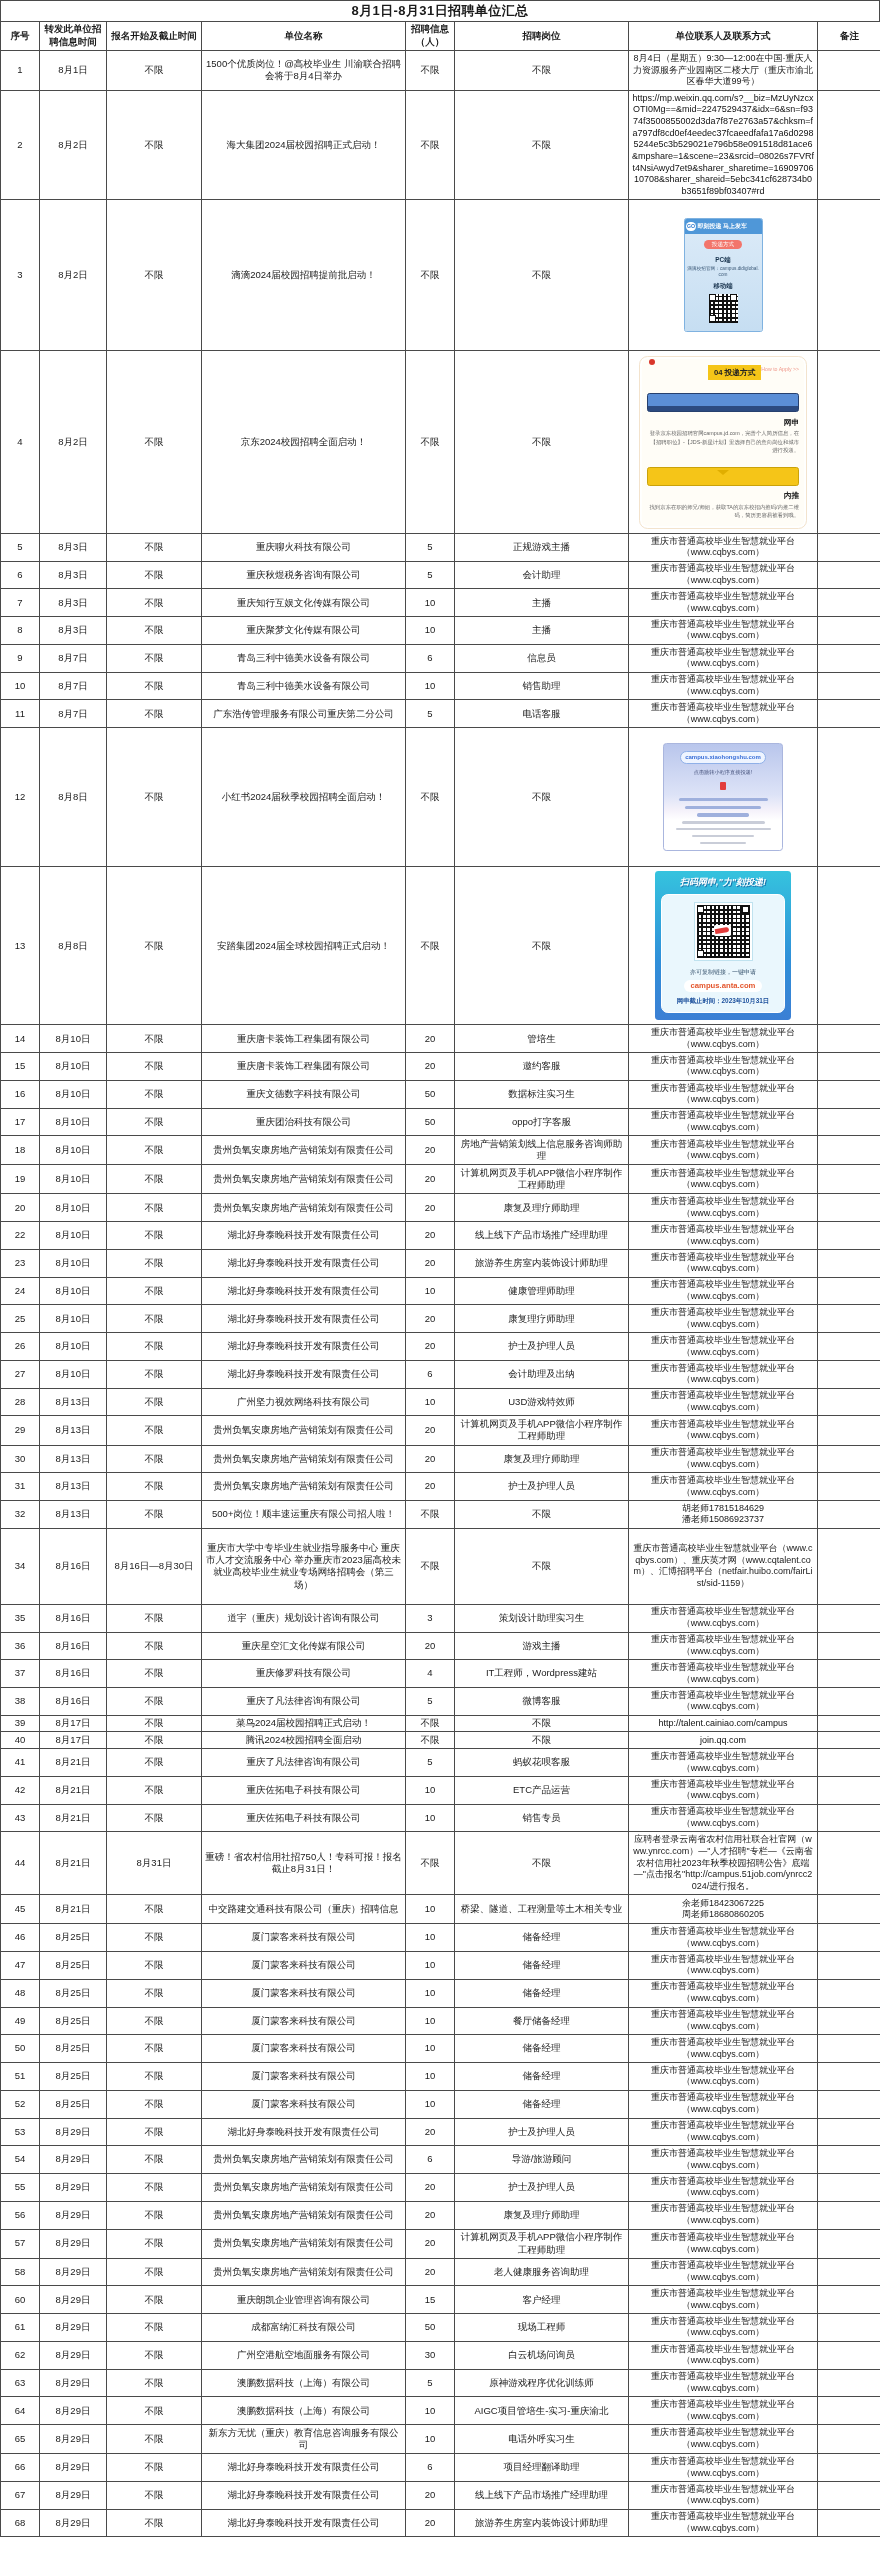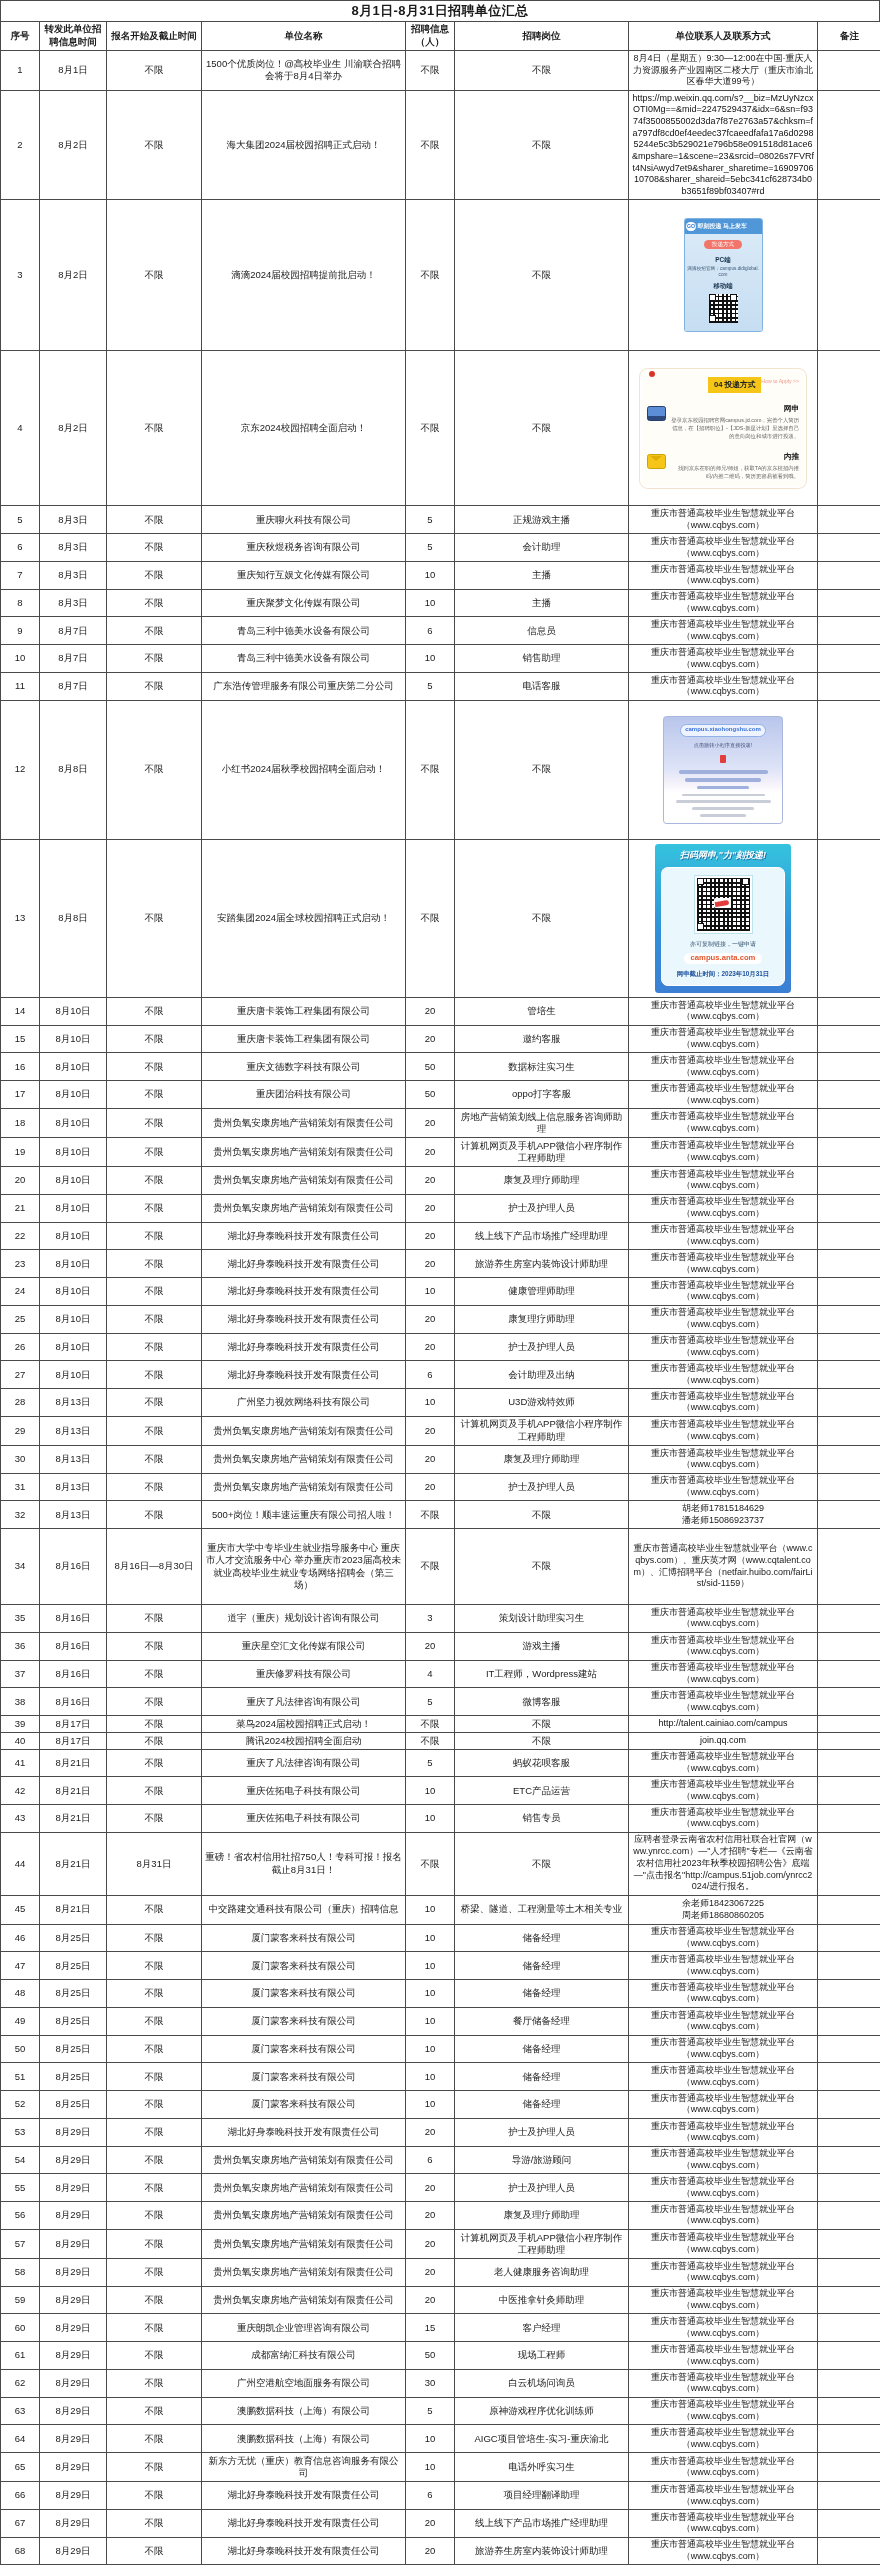--- a/index.html
+++ b/index.html
@@ -36,7 +36,7 @@
   .jd-dot{position:absolute;left:1.7px;top:-3.4px;width:6px;height:6px;border-radius:50%;background:#d9362a;}
   .jd-badge{display:inline-block;background:#f5c518;color:#222;font-weight:bold;font-size:7.7px;padding:2.6px 6px;margin-top:2.6px;}
   .jd-howto{float:right;color:#f09a8d;font-size:5.2px;margin-top:3.4px;}
-  .jd-item{display:flex;gap:5.2px;margin-top:11.2px;}
+  .jd-item{display:flex;gap:5.2px;margin-top:11.2px;flex-direction:column;}
   .jd-icon{flex:0 0 17px;height:13.8px;border-radius:2.6px;margin-top:1.7px;}
   .jd-icon.monitor{background:linear-gradient(180deg,#5b8ed6 70%,#2c4a80 70%);border:0.9px solid #27406e;}
   .jd-icon.envelope{background:#f5c518;border:0.9px solid #caa20a;position:relative;}

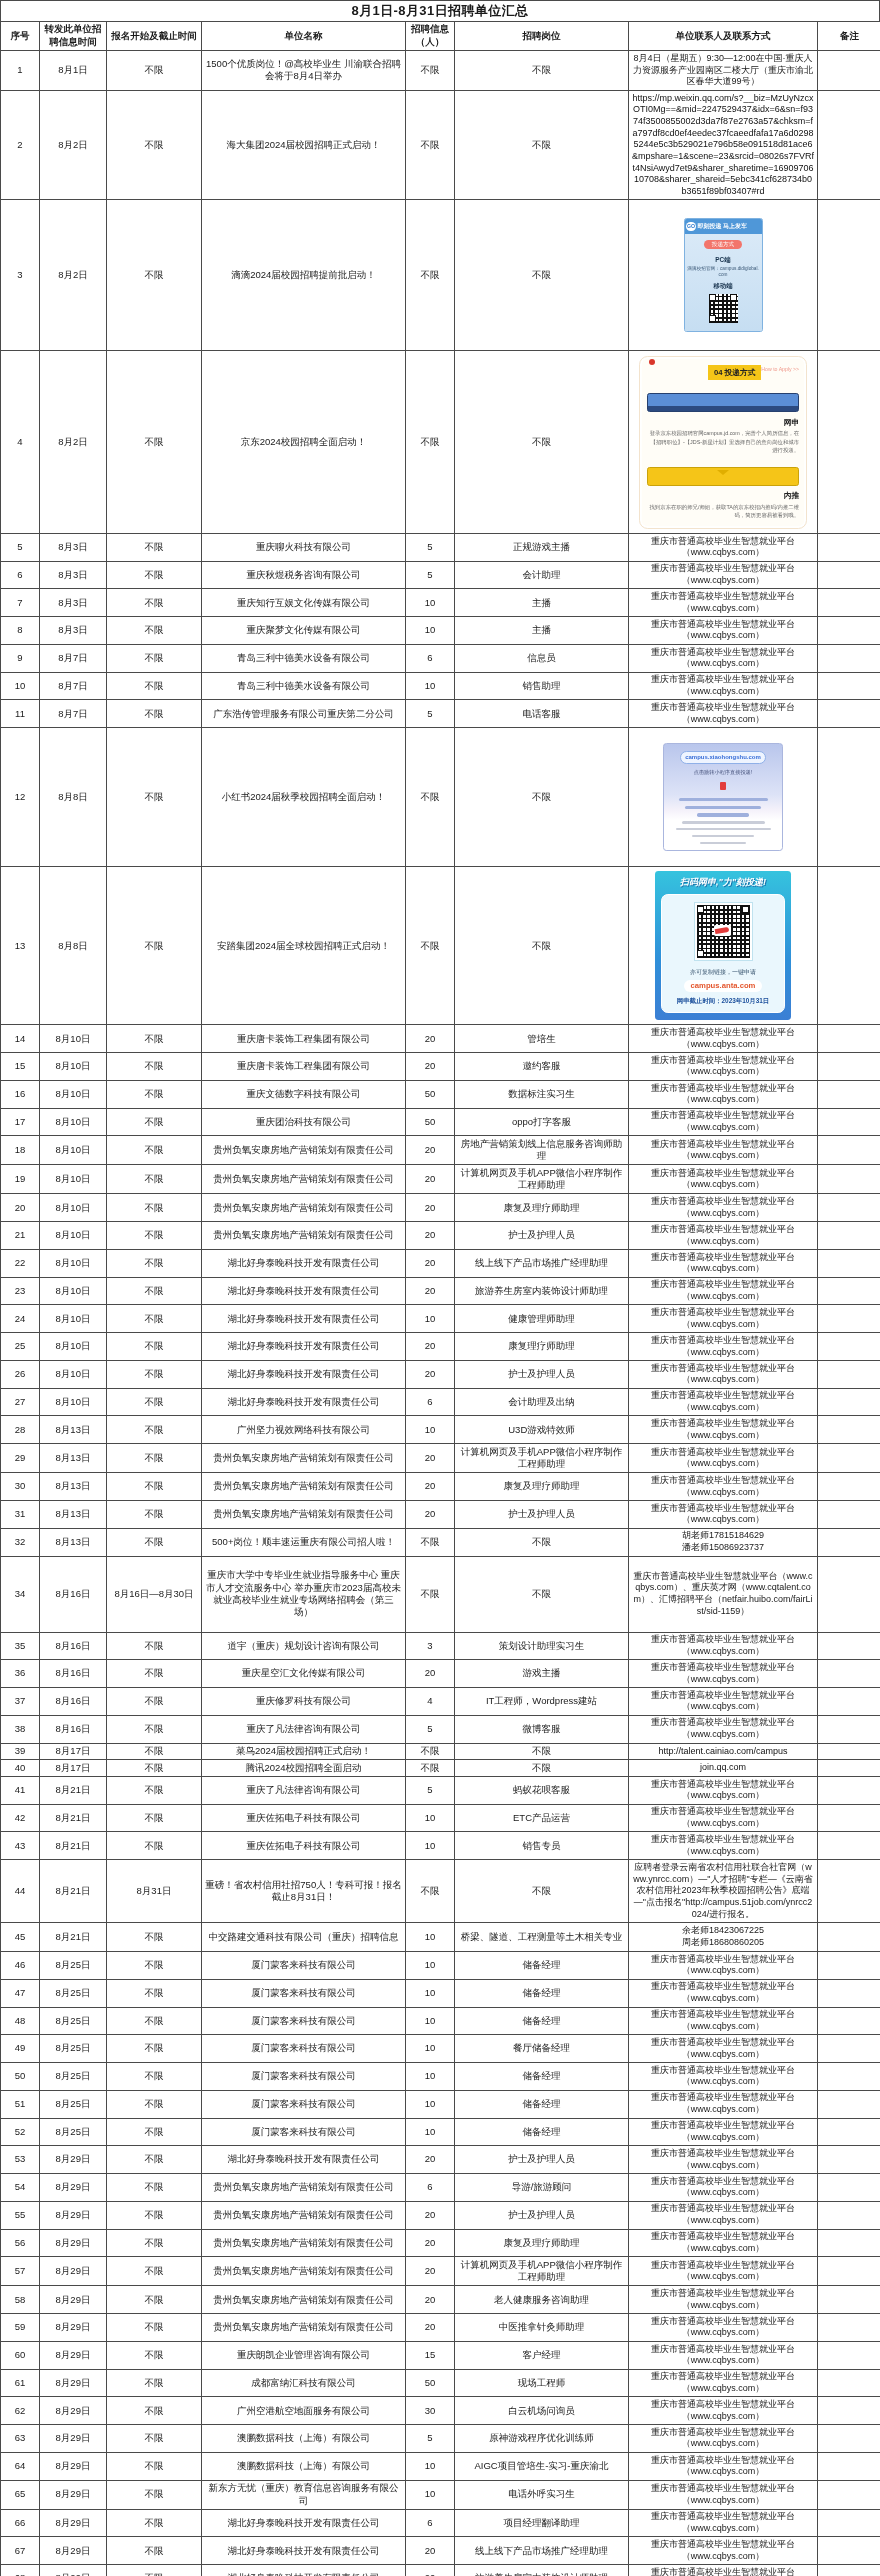--- a/index.html
+++ b/index.html
@@ -308,17 +308,6 @@
           <td class="cell-note"></td>
         </tr>
         <tr>
-          <td class="cell-no">21</td>
-          <td class="cell-date">8月10日</td>
-          <td class="cell-reg">不限</td>
-          <td class="cell-name">贵州负氧安康房地产营销策划有限责任公司</td>
-          <td class="cell-num">20</td>
-          <td class="cell-pos">护士及护理人员</td>
-          <td class="cell-contact">重庆市普通高校毕业生智慧就业平台
-（www.cqbys.com）</td>
-          <td class="cell-note"></td>
-        </tr>
-        <tr>
           <td class="cell-no">22</td>
           <td class="cell-date">8月10日</td>
           <td class="cell-reg">不限</td>

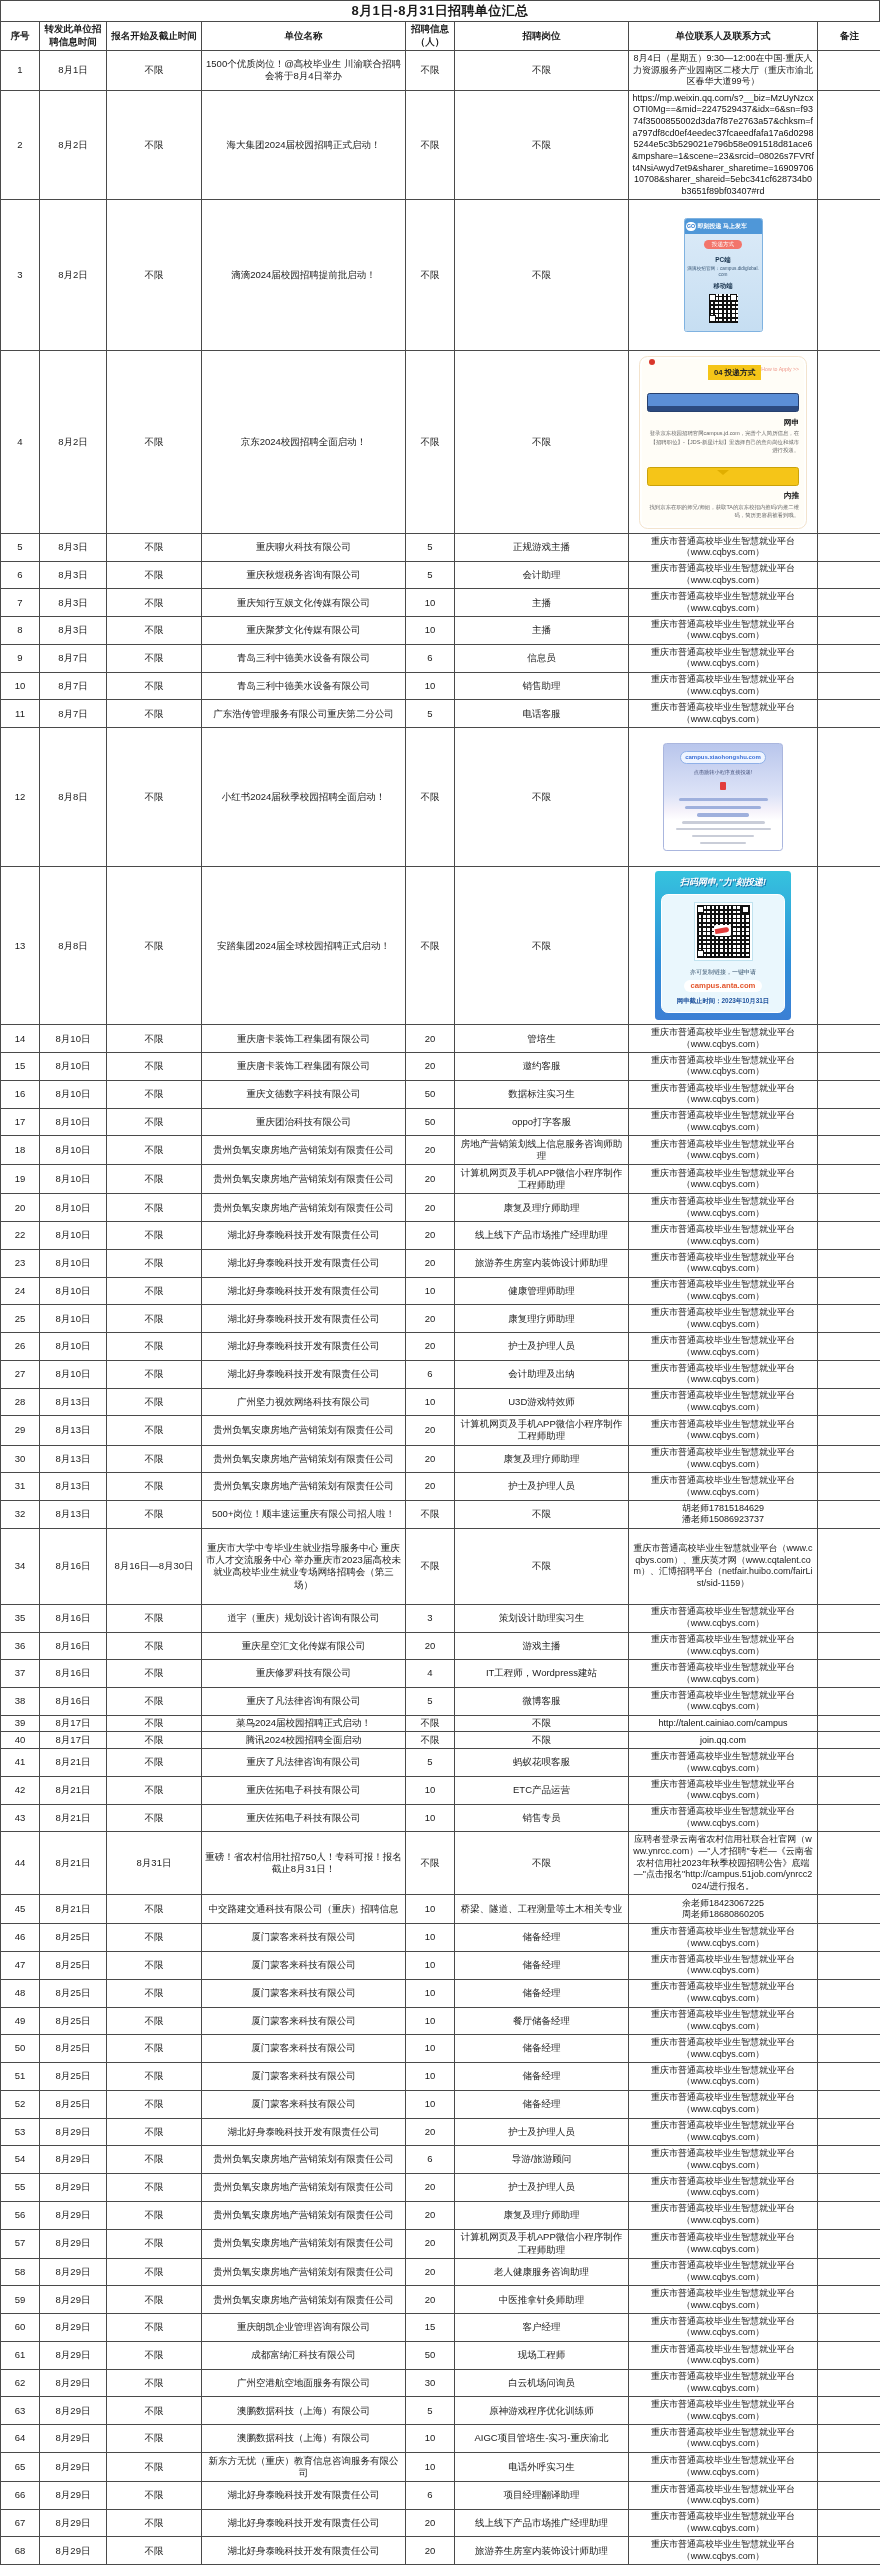--- a/index.html
+++ b/index.html
@@ -700,17 +700,6 @@
           <td class="cell-note"></td>
         </tr>
         <tr>
-          <td class="cell-no">59</td>
-          <td class="cell-date">8月29日</td>
-          <td class="cell-reg">不限</td>
-          <td class="cell-name">贵州负氧安康房地产营销策划有限责任公司</td>
-          <td class="cell-num">20</td>
-          <td class="cell-pos">中医推拿针灸师助理</td>
-          <td class="cell-contact">重庆市普通高校毕业生智慧就业平台
-（www.cqbys.com）</td>
-          <td class="cell-note"></td>
-        </tr>
-        <tr>
           <td class="cell-no">60</td>
           <td class="cell-date">8月29日</td>
           <td class="cell-reg">不限</td>

